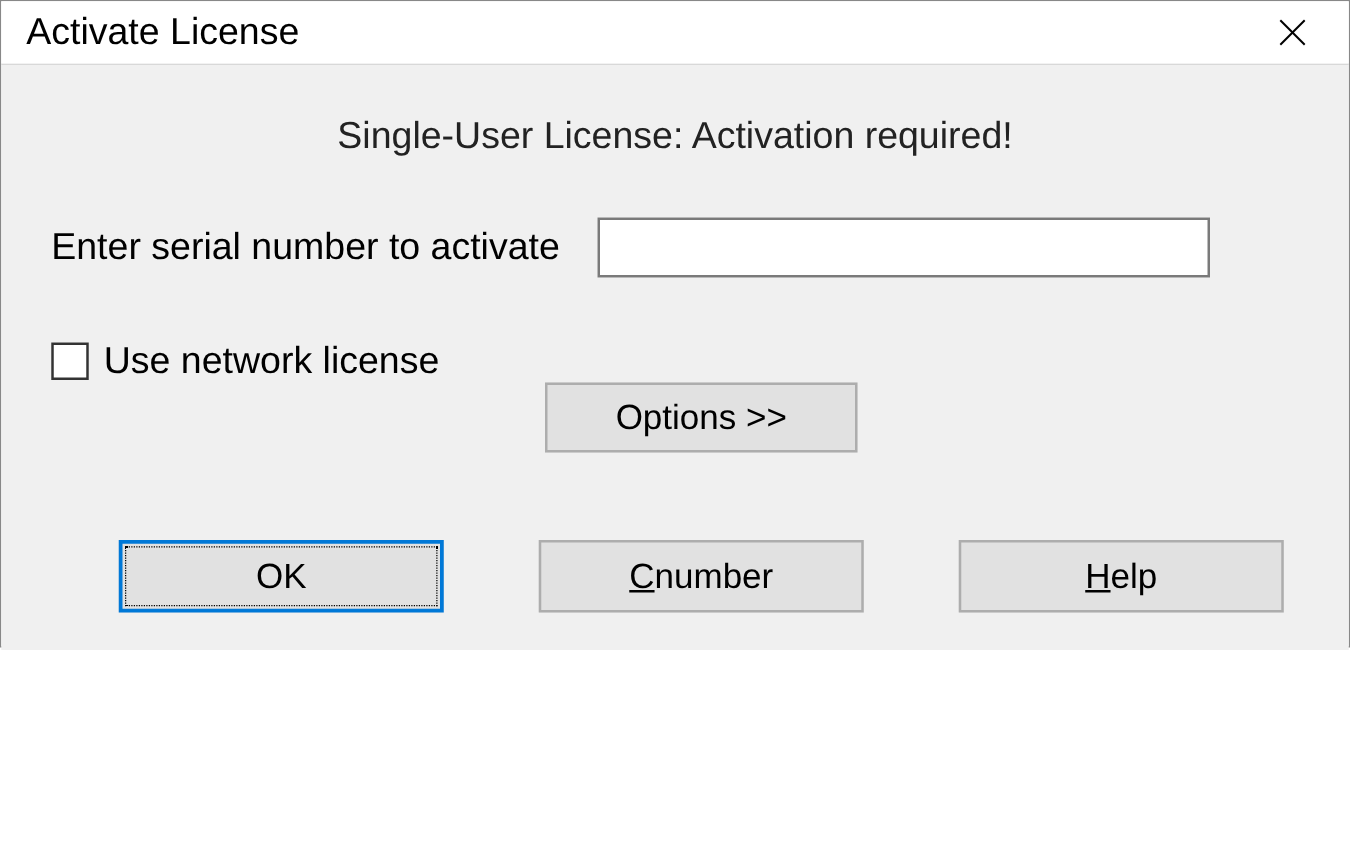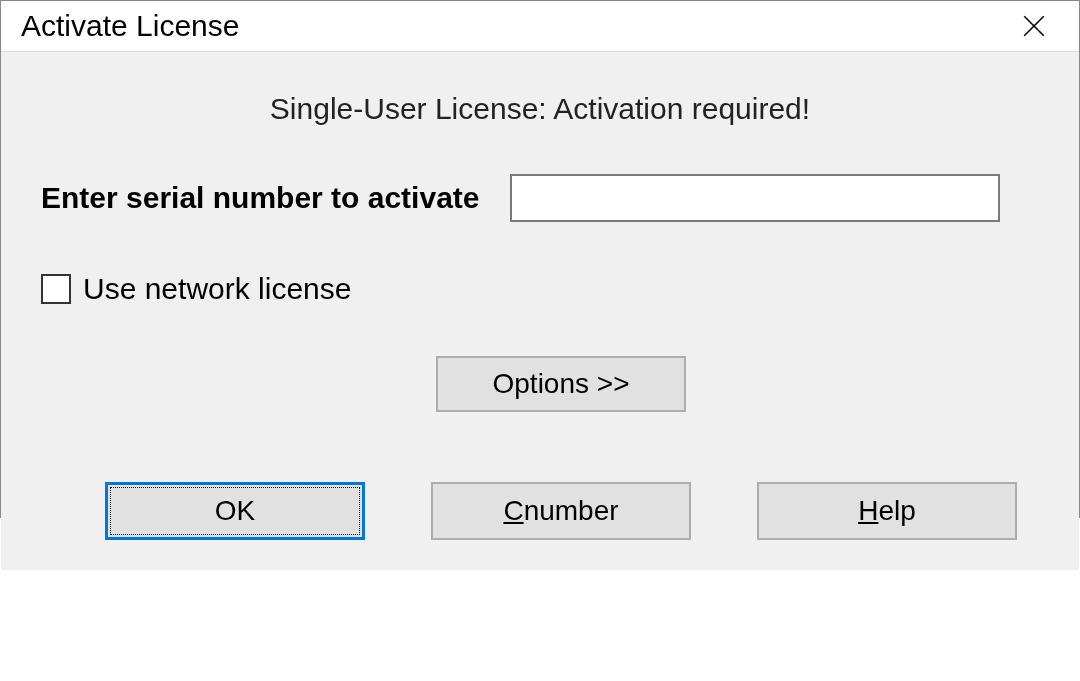--- a/index.html
+++ b/index.html
@@ -71,7 +71,7 @@
       font-size: 30px;
       color: #000;
       margin-right: 30px;
-      font-weight: 700;
+      font-weight: 400;
     }
     .serial-input {
       flex: 1;

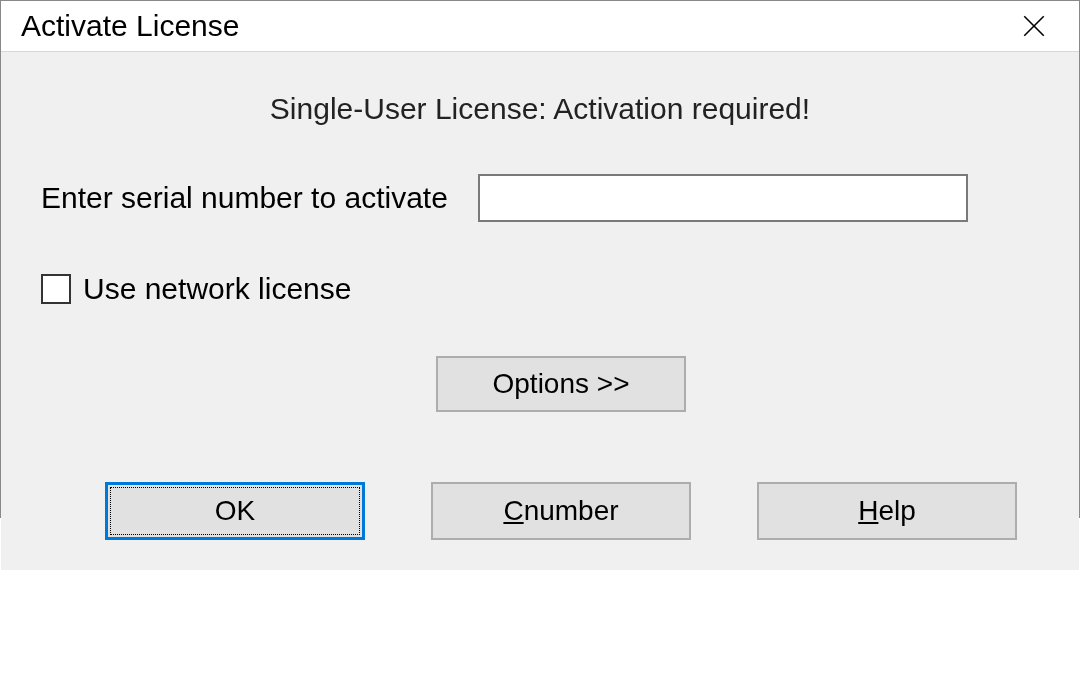--- a/index.html
+++ b/index.html
@@ -86,7 +86,6 @@
     .checkbox-row {
       display: flex;
       align-items: center;
-      margin-bottom: 50px;
     }
     .checkbox {
       width: 30px;

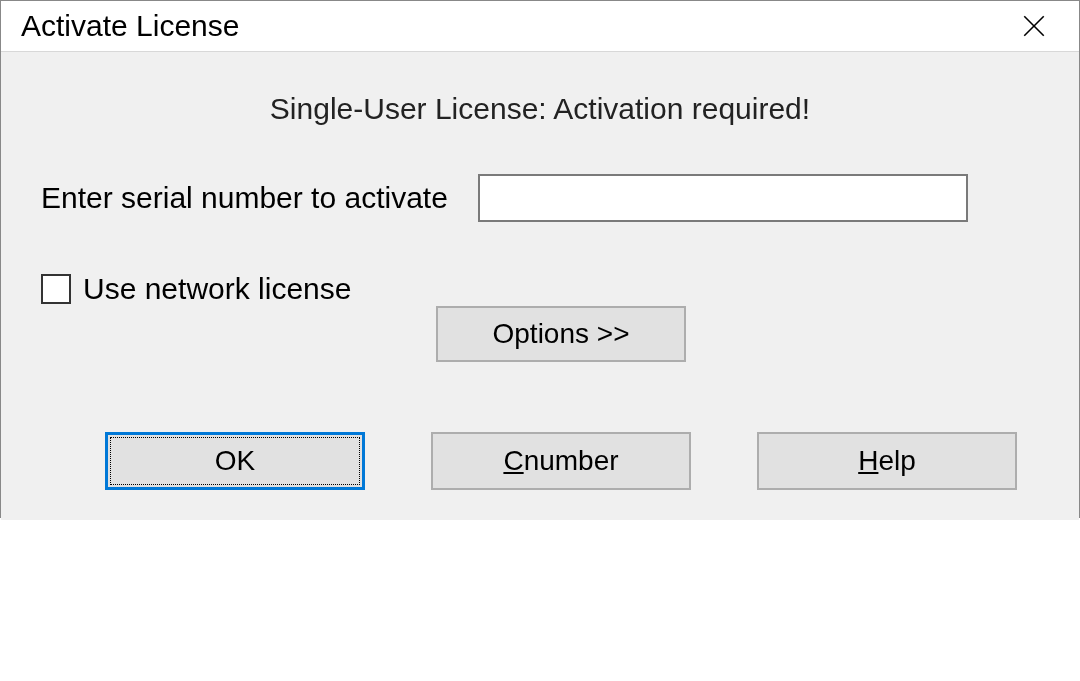--- a/index.html
+++ b/index.html
@@ -125,7 +125,7 @@
     .button-row {
       display: flex;
       justify-content: center;
-      gap: 24px;
+      gap: 34px;
     }
     .action-btn {
       width: 260px;

